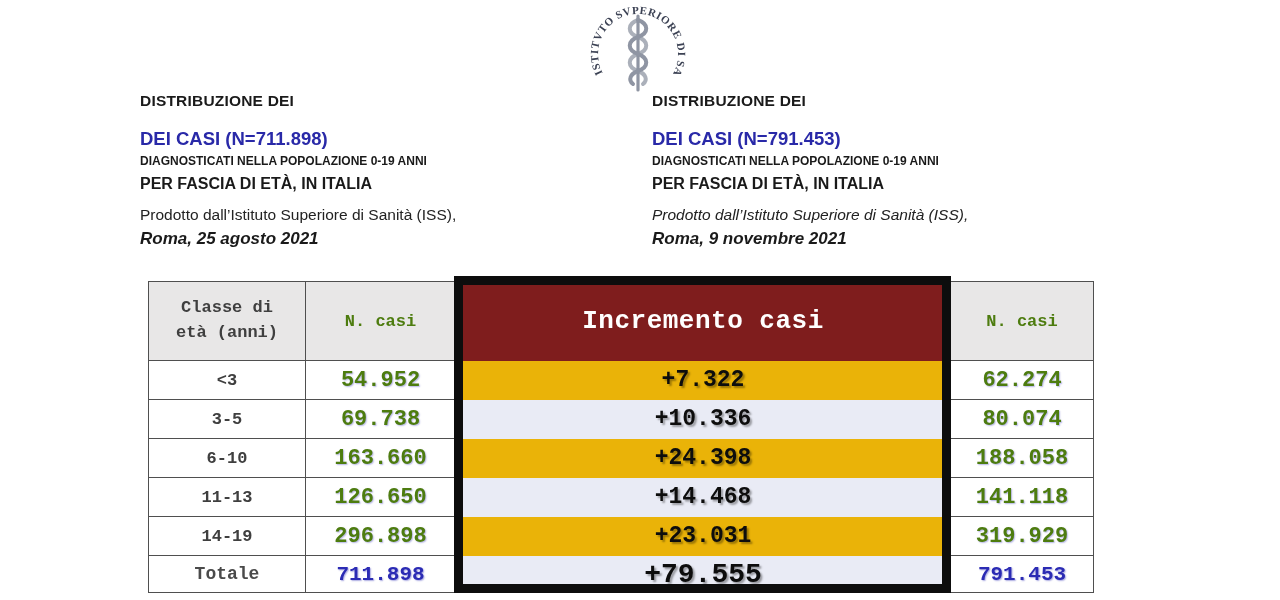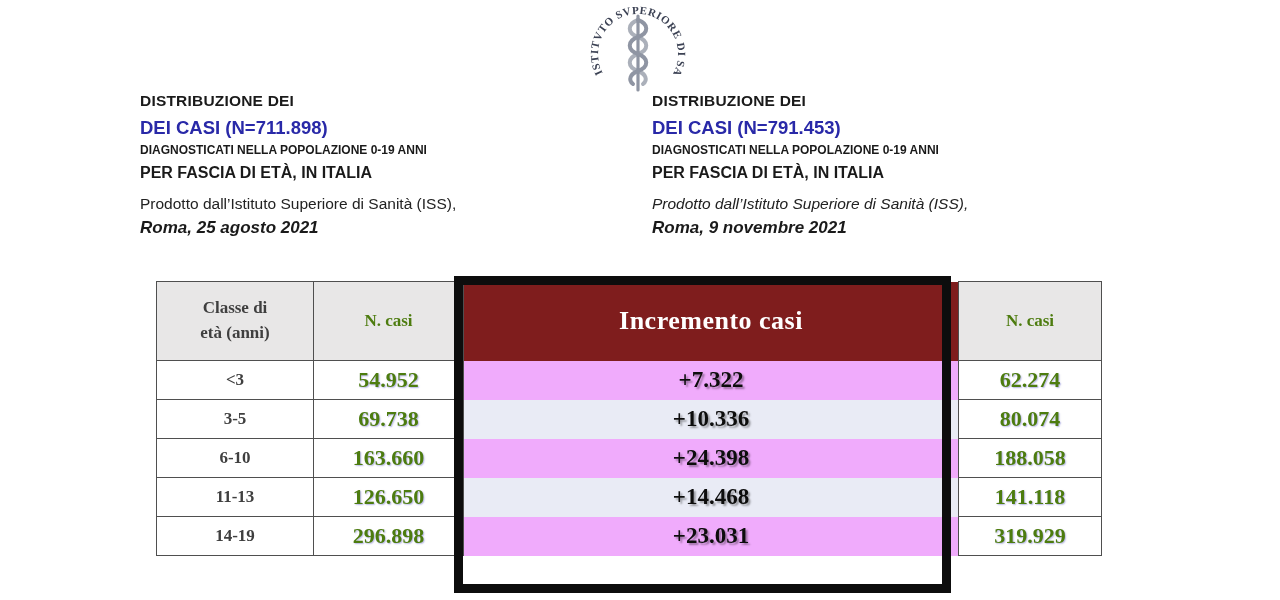--- a/index.html
+++ b/index.html
@@ -40,7 +40,7 @@
     letter-spacing: 0.2px;
   }
   .tb-line2 {
-    margin-top: 7px;
+    margin-top: 18px;
     font-size: 18.5px;
     font-weight: bold;
     color: #2929a8;

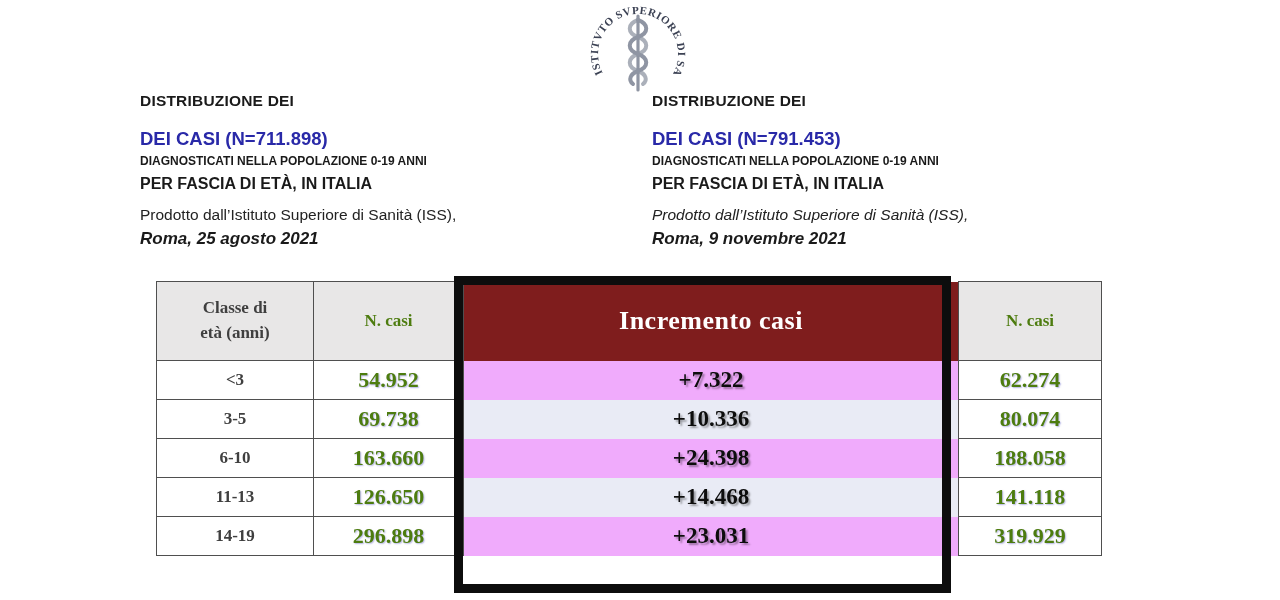--- a/index.html
+++ b/index.html
@@ -72,11 +72,11 @@
   
   .cases-table {
     position: absolute;
-    left: 156px;
+    left: 148px;
     top: 281px;
     border-collapse: collapse;
     table-layout: fixed;
-    font-family: Liberation Serif, serif;
+    font-family: Liberation Mono, monospace;
   }
   .cases-table col.w1 { width: 157px; }
   .cases-table col.w2 { width: 150px; }

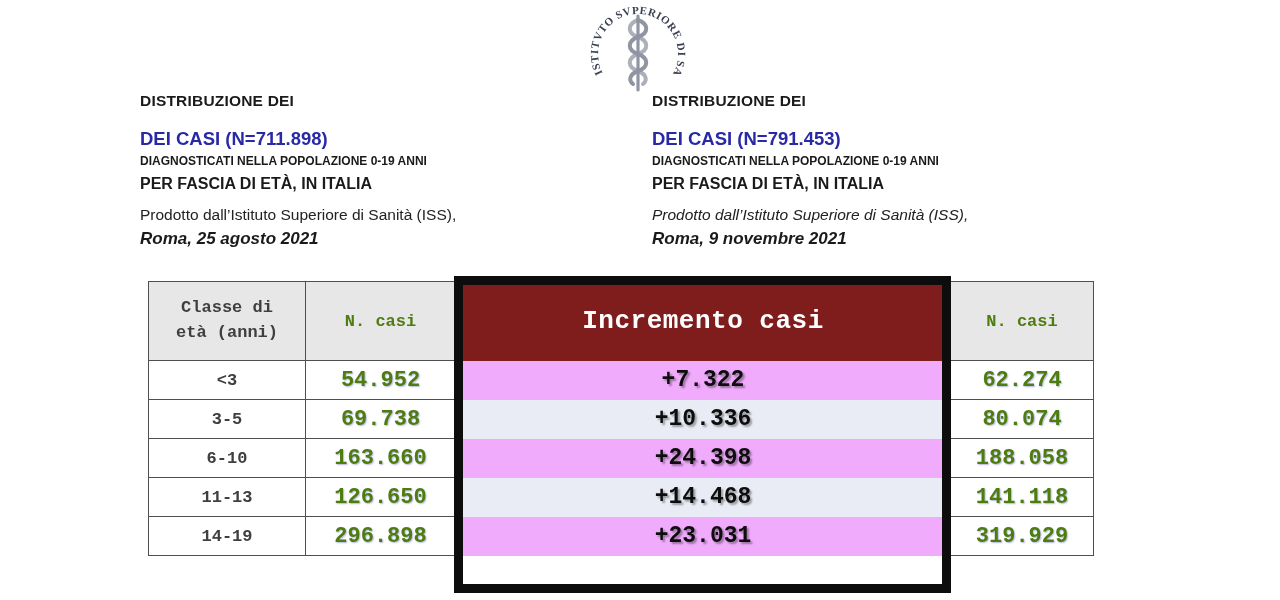--- a/index.html
+++ b/index.html
@@ -124,7 +124,7 @@
     font-weight: bold;
     letter-spacing: 0.5px;
   }
-  .band-dark  { background: #f0abfc; }
+  .band-dark  { background: #eab308; }
   .band-light { background: #e9ebf5; }
   .inc-val {
     font-size: 23px;

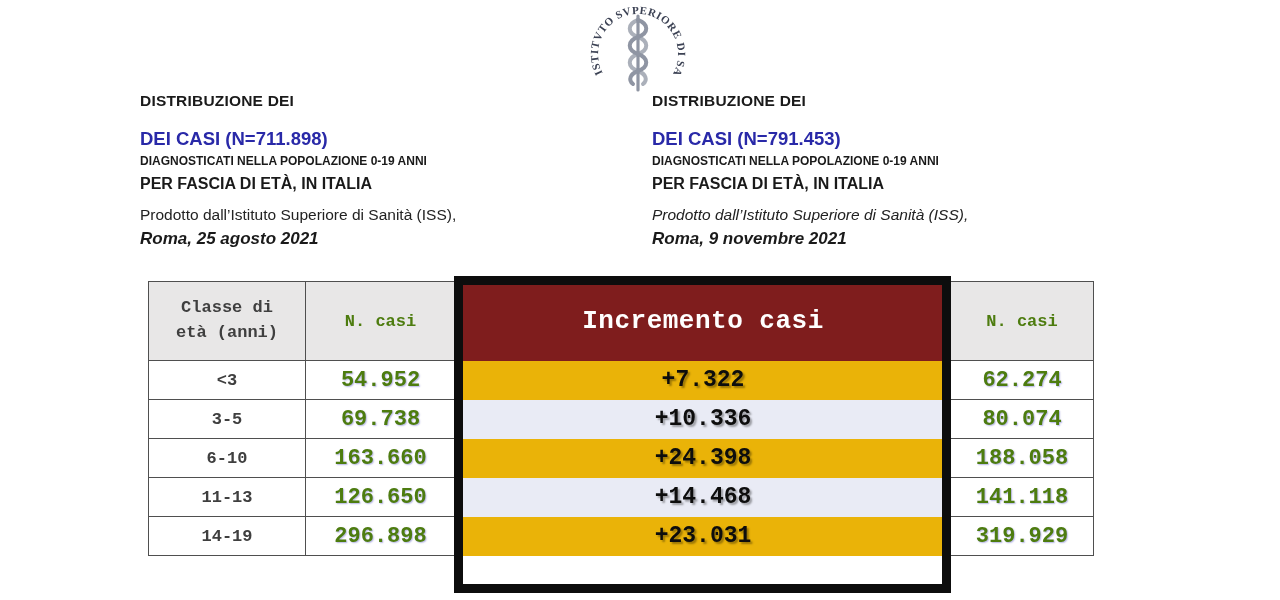--- a/index.html
+++ b/index.html
@@ -263,6 +263,12 @@
         <td class="b num-val">319.929</td>
       </tr>
 
+      <tr class="total">
+        <td class="b total-bg classe-total">Totale</td>
+        <td class="b total-bg num-total">711.898</td>
+        <td class="inc band-light inc-val-total">+79.555</td>
+        <td class="b total-bg num-total">791.453</td>
+      </tr>
     </tbody>
   </table>
 

